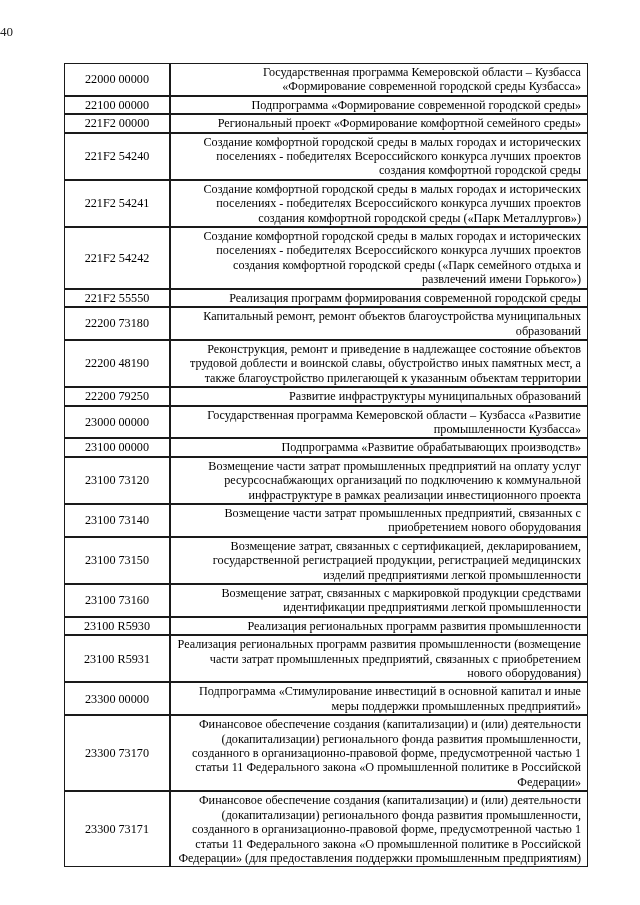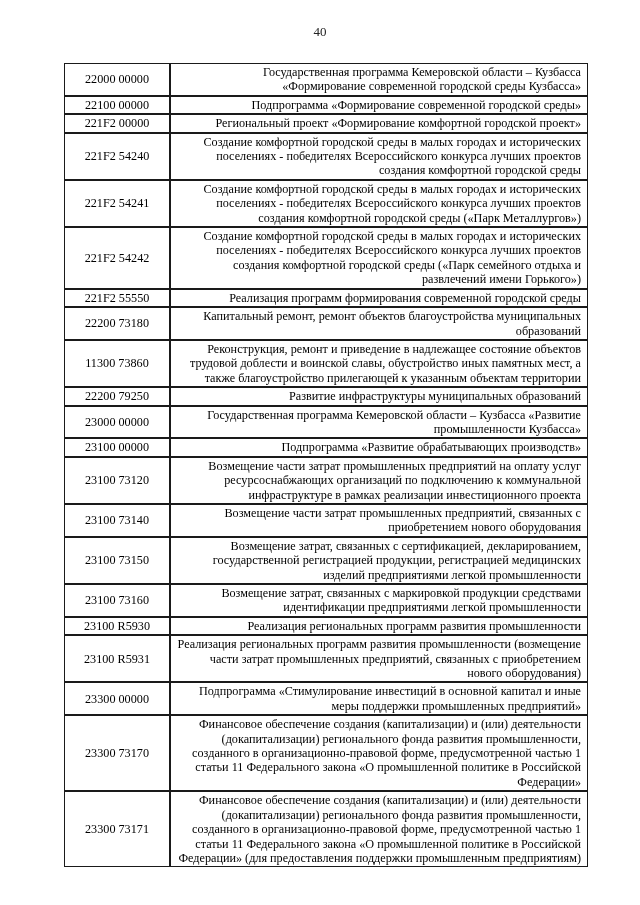--- a/index.html
+++ b/index.html
@@ -21,7 +21,7 @@
     top: 24px;
     left: 0;
     width: 100%;
-    text-align: center;
+    text-align: left;
     font-size: 13px;
     color: #222222;
   }

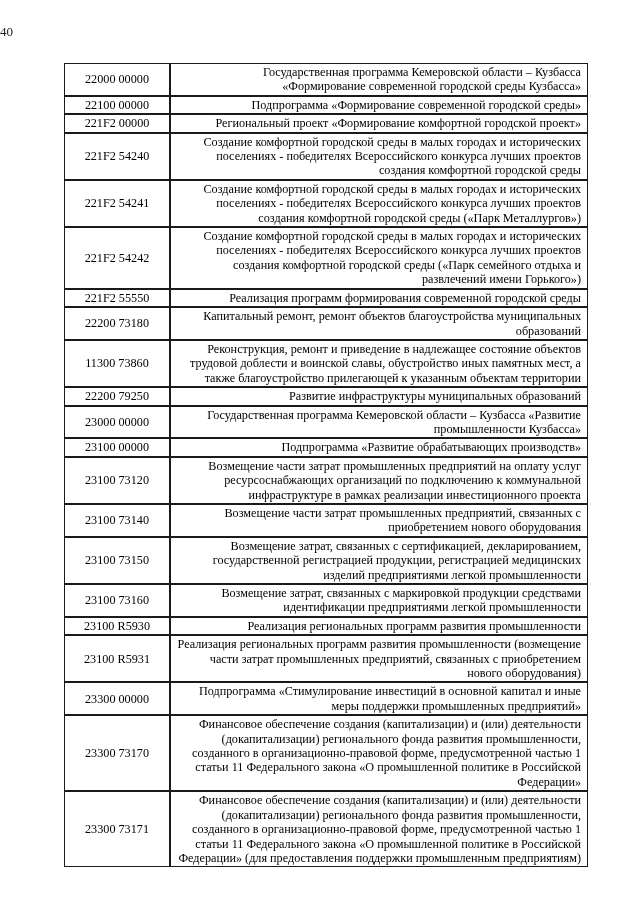--- a/index.html
+++ b/index.html
@@ -71,7 +71,7 @@
 
   <tr>
     <td class="code-cell">221F2 00000</td>
-    <td class="desc-cell">Региональный проект «Формирование комфортной городской проект»</td>
+    <td class="desc-cell">Региональный проект «Формирование комфортной семейного среды»</td>
   </tr>
 
   <tr>

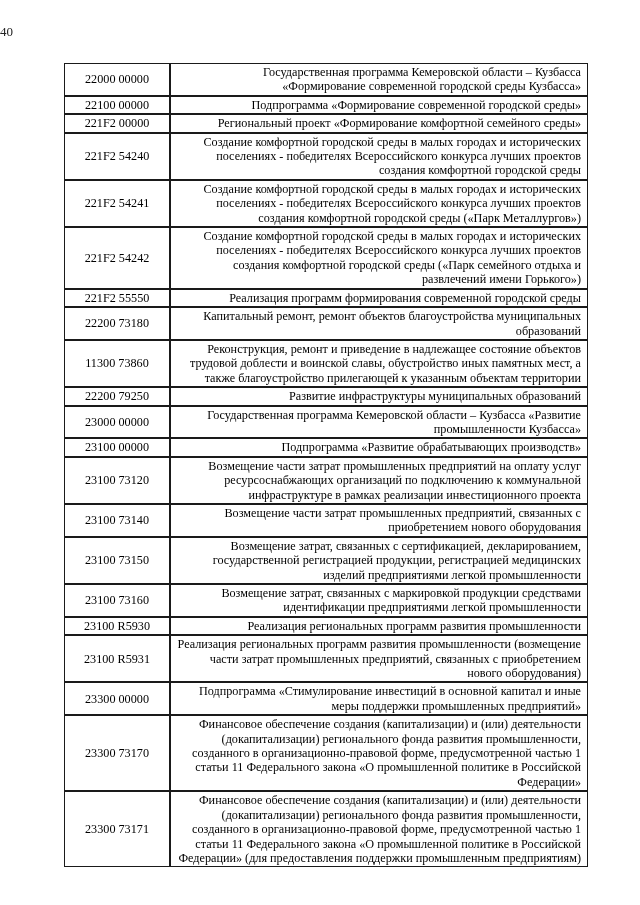--- a/index.html
+++ b/index.html
@@ -101,7 +101,7 @@
   </tr>
 
   <tr>
-    <td class="code-cell">11300 73860</td>
+    <td class="code-cell">22200 48190</td>
     <td class="desc-cell">Реконструкция, ремонт и приведение в надлежащее состояние объектов трудовой доблести и воинской славы, обустройство иных памятных мест, а также благоустройство прилегающей к указанным объектам территории</td>
   </tr>
 

